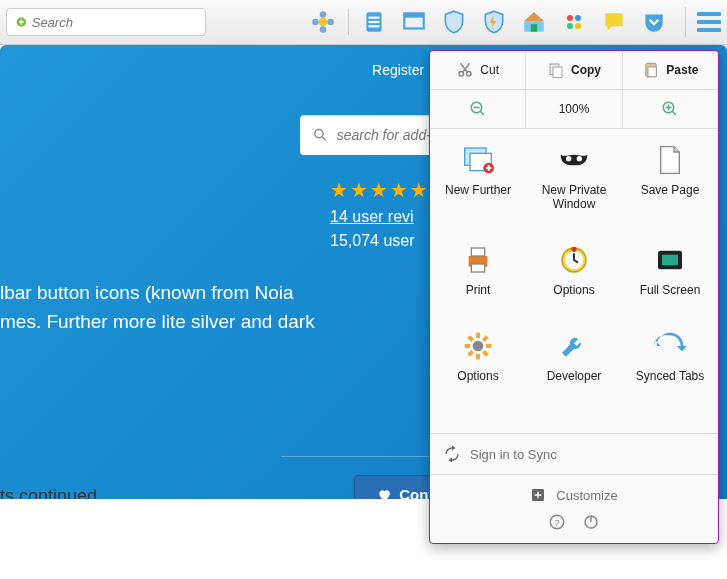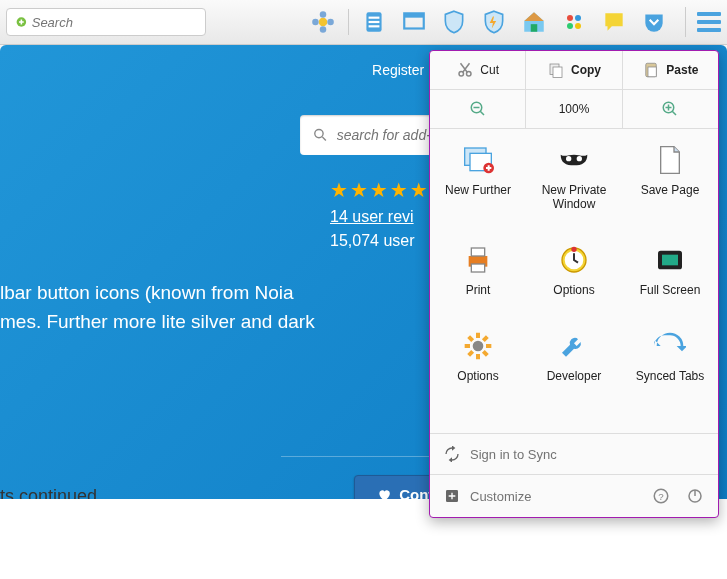--- a/index.html
+++ b/index.html
@@ -48,7 +48,7 @@
 .grid-item { display: flex; flex-direction: column; align-items: center; justify-content: flex-start; padding: 14px 4px 18px; text-align: center; cursor: pointer; gap: 6px; }
 .grid-item .icn { width: 34px; height: 34px; display: flex; align-items: center; justify-content: center; }
 .footer-item { display: flex; align-items: center; gap: 10px; padding: 12px 14px; border-top: 1px solid #ddd; font-size: 13px; color: #737373; cursor: pointer; }
-.footer-item.last { justify-content: space-between; }
+.footer-item.last { justify-content: space-between; flex-direction: column; }
 .footer-item .left { display: flex; align-items: center; gap: 10px; }
 .footer-item .right { display: flex; align-items: center; gap: 16px; }
 </style>

